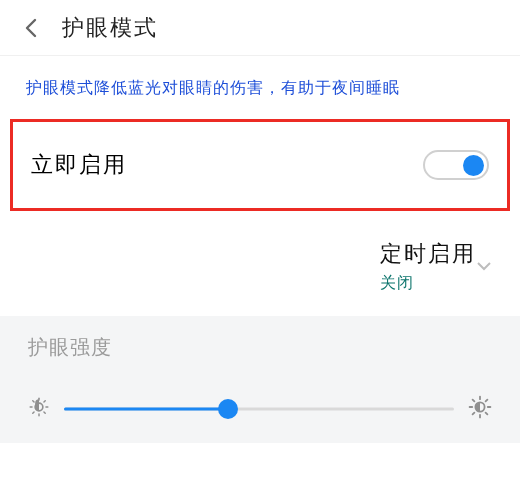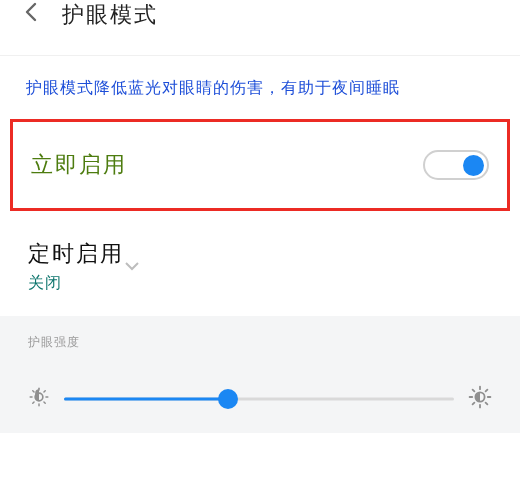--- a/index.html
+++ b/index.html
@@ -14,6 +14,7 @@
   .header {
     height: 56px;
     display: flex;
+    align-items: center;
     padding: 0 20px;
     border-bottom: 1px solid #f0f0f0;
   }

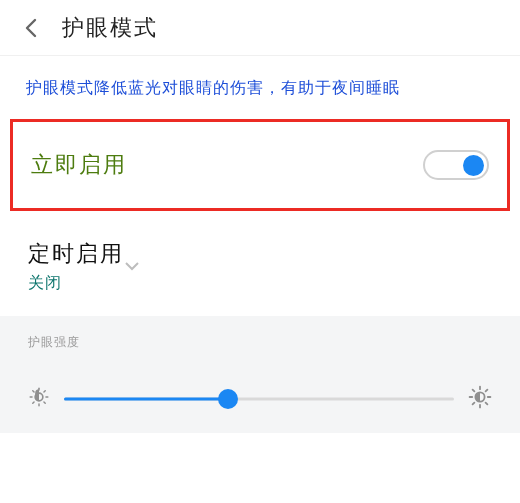--- a/index.html
+++ b/index.html
@@ -49,7 +49,7 @@
   }
   .enable-label {
     font-size: 22px;
-    color: #4d7c0f;
+    color: #000000;
     letter-spacing: 2px;
   }
   .toggle {

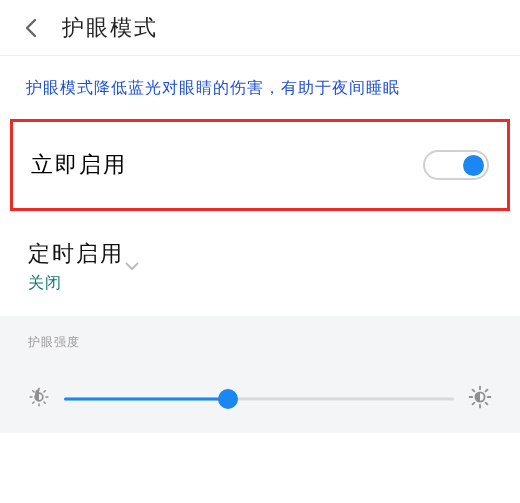--- a/index.html
+++ b/index.html
@@ -73,7 +73,7 @@
     padding: 18px 28px 14px 28px;
     display: flex;
     align-items: center;
-    justify-content: flex-start;
+    justify-content: flex-end;
   }
   .scheduled-left { display:flex; flex-direction: column; }
   .scheduled-title {

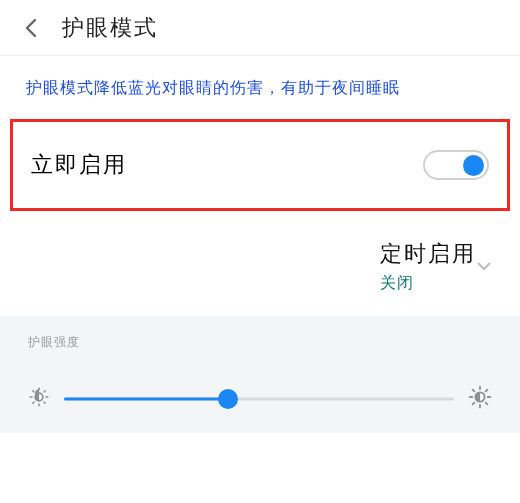--- a/index.html
+++ b/index.html
@@ -96,7 +96,7 @@
   }
   .intensity-label {
     padding: 18px 28px 6px 28px;
-    font-size: 12px;
+    font-size: 20px;
     color: #9a9a9a;
     letter-spacing: 1px;
   }

